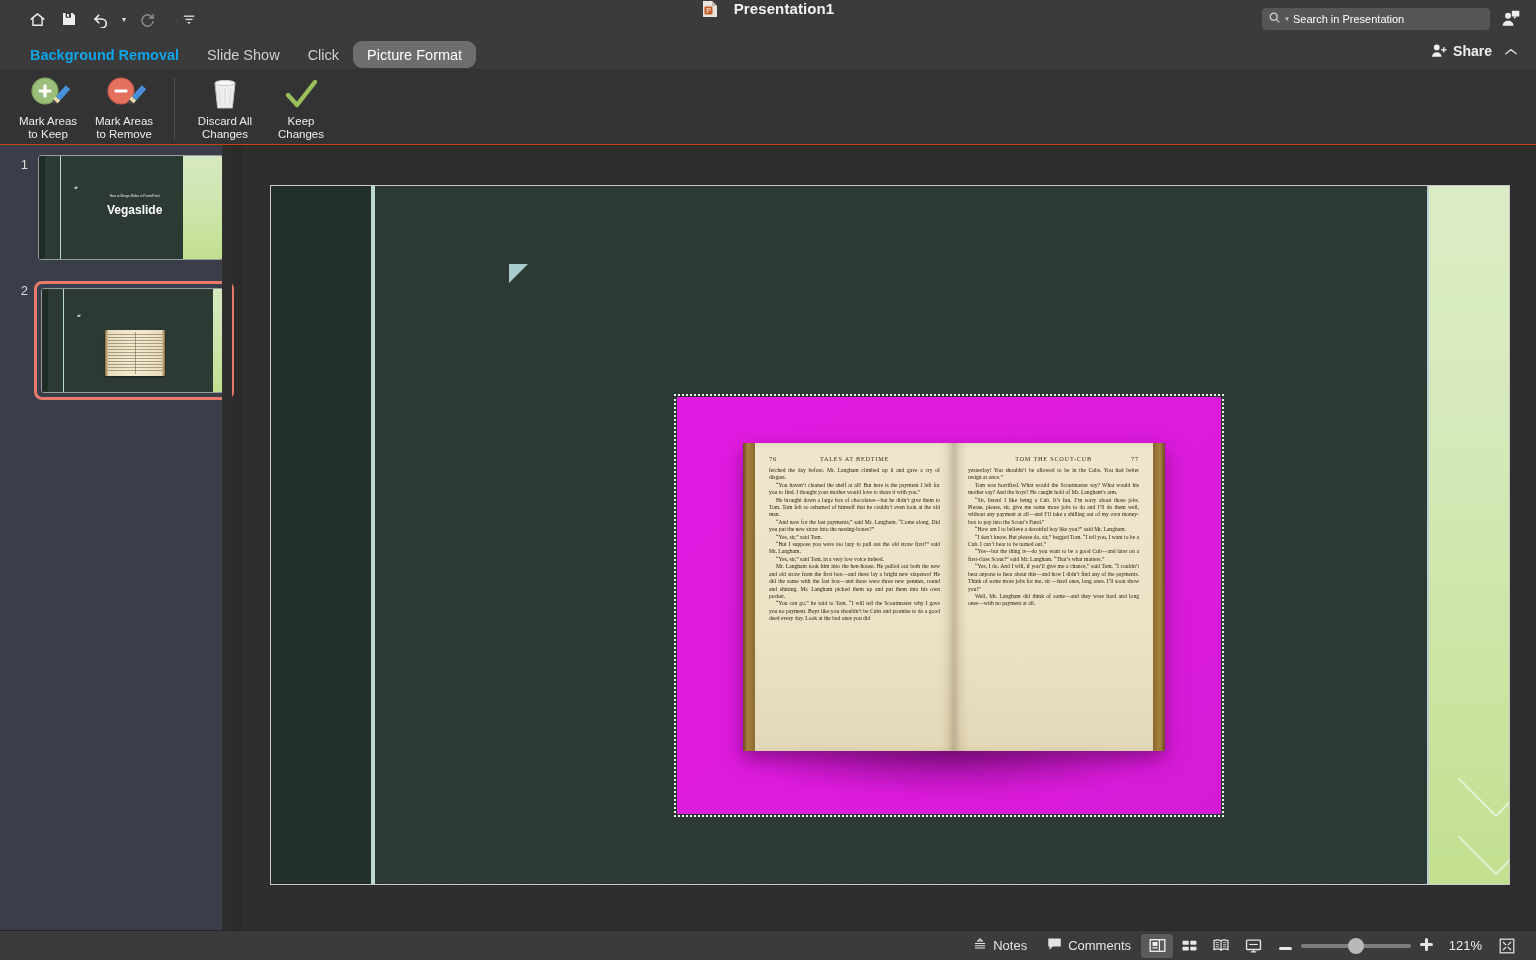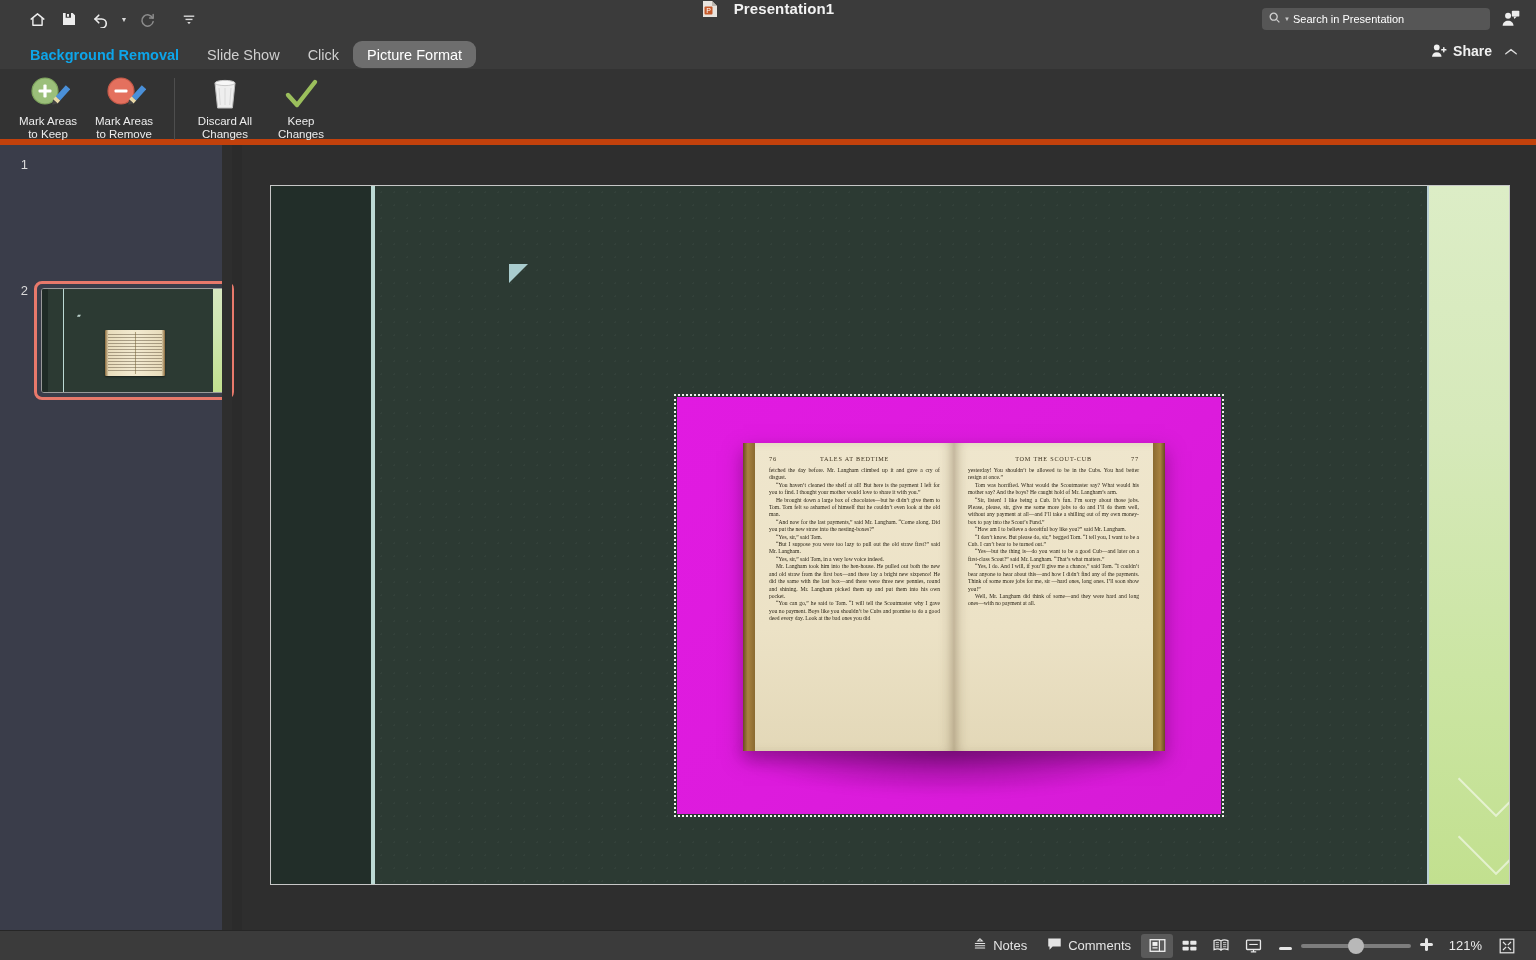--- a/index.html
+++ b/index.html
@@ -70,7 +70,7 @@
   
   .ribbon {
     position: absolute; left: 0; top: 69px; width: 1536px; height: 76px;
-    background: #333333; border-bottom: 6px solid #c2410c;
+    background: #333333; border-bottom: 1px solid #c2410c;
     display: flex; align-items: flex-start; padding-top: 3px;
   }
   .rib-item {

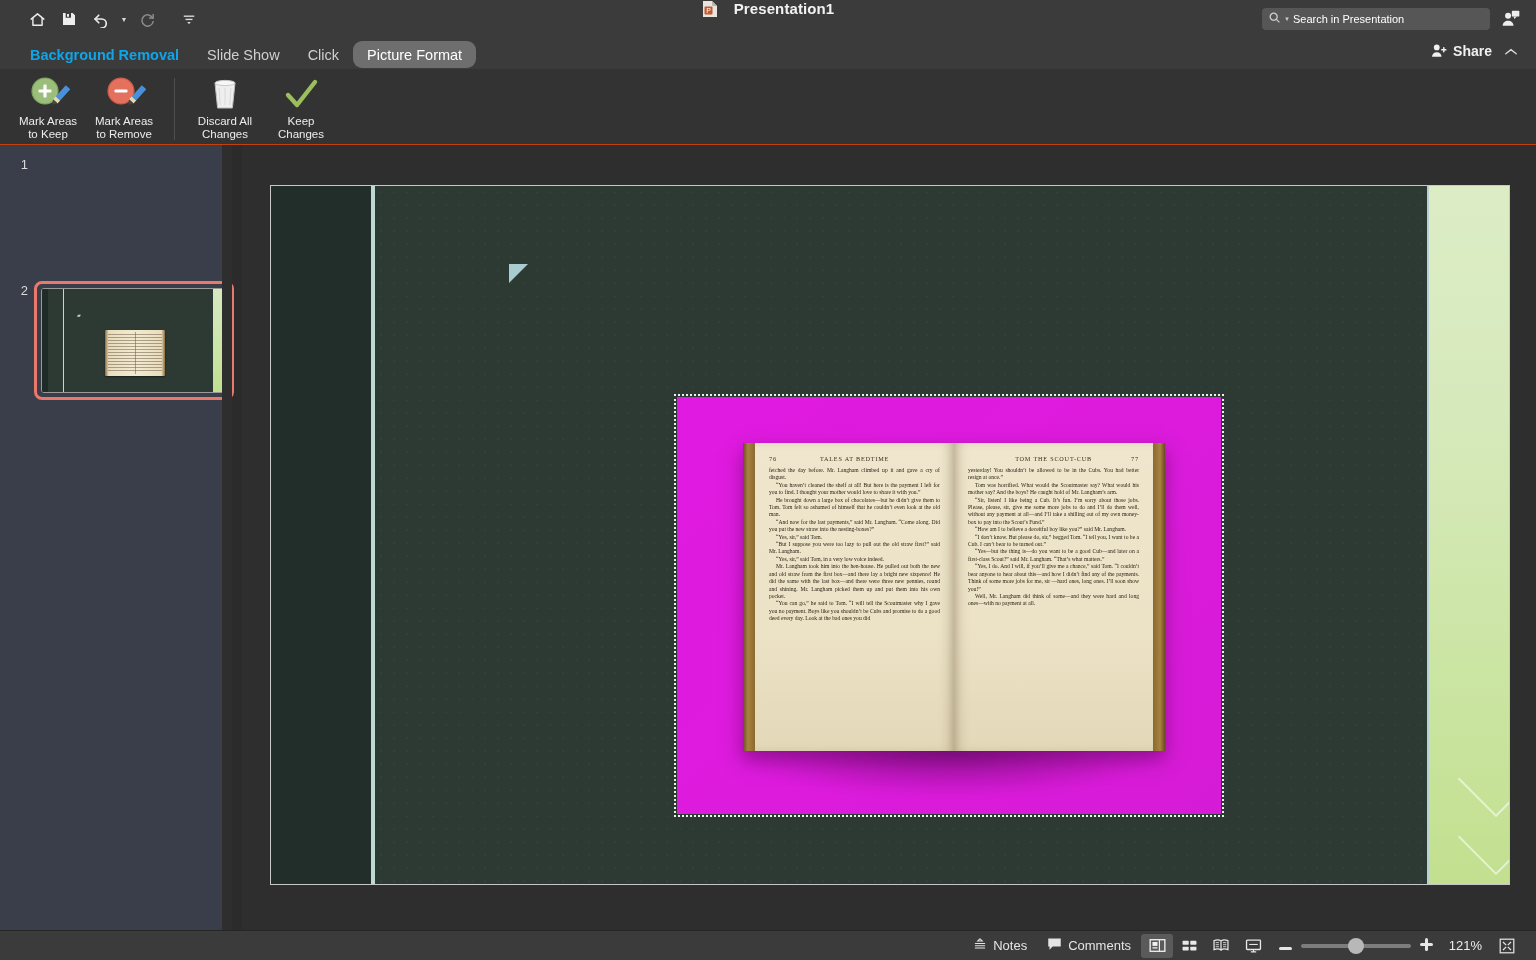--- a/index.html
+++ b/index.html
@@ -420,6 +420,16 @@
 
     <div class="thumb-row" style="left:6px; top:10px;">
       <div class="thumb-num">1</div>
+      <div class="thumb-frame">
+        <div class="sv">
+          <div class="sv-leftband"></div>
+          <div class="sv-vline" style="left:11.5%"></div>
+          <div class="sv-rightband" style="width:22%"></div>
+          <div class="sv-tick" style="left:19%; top:27%; font-size:5px;">▰</div>
+          <div class="sv-title-sub" style="left:26%; top:37%; width:52%; font-size:3.2px; line-height:4px;">How to Merge Slides in PowerPoint</div>
+          <div class="sv-title-main" style="left:26%; top:46%; width:52%; font-size:12px;">Vegaslide</div>
+        </div>
+      </div>
     </div>
 
     <div class="thumb-row" style="left:6px; top:136px;">

